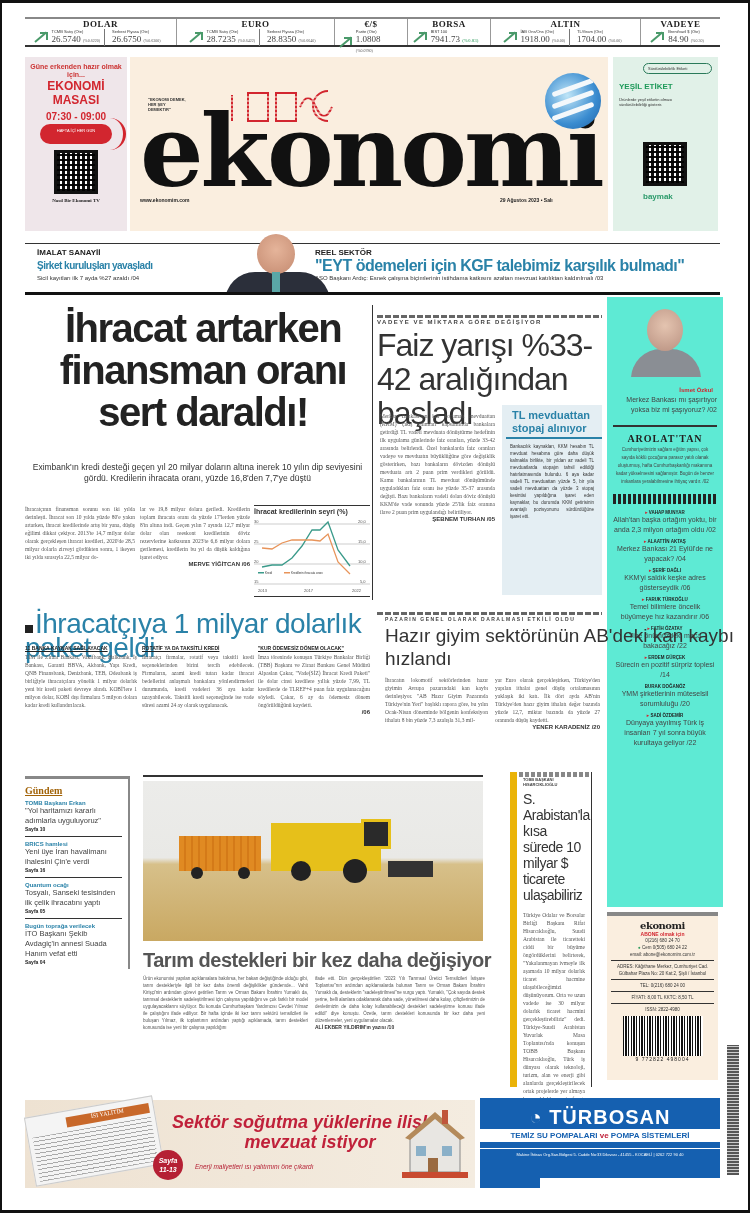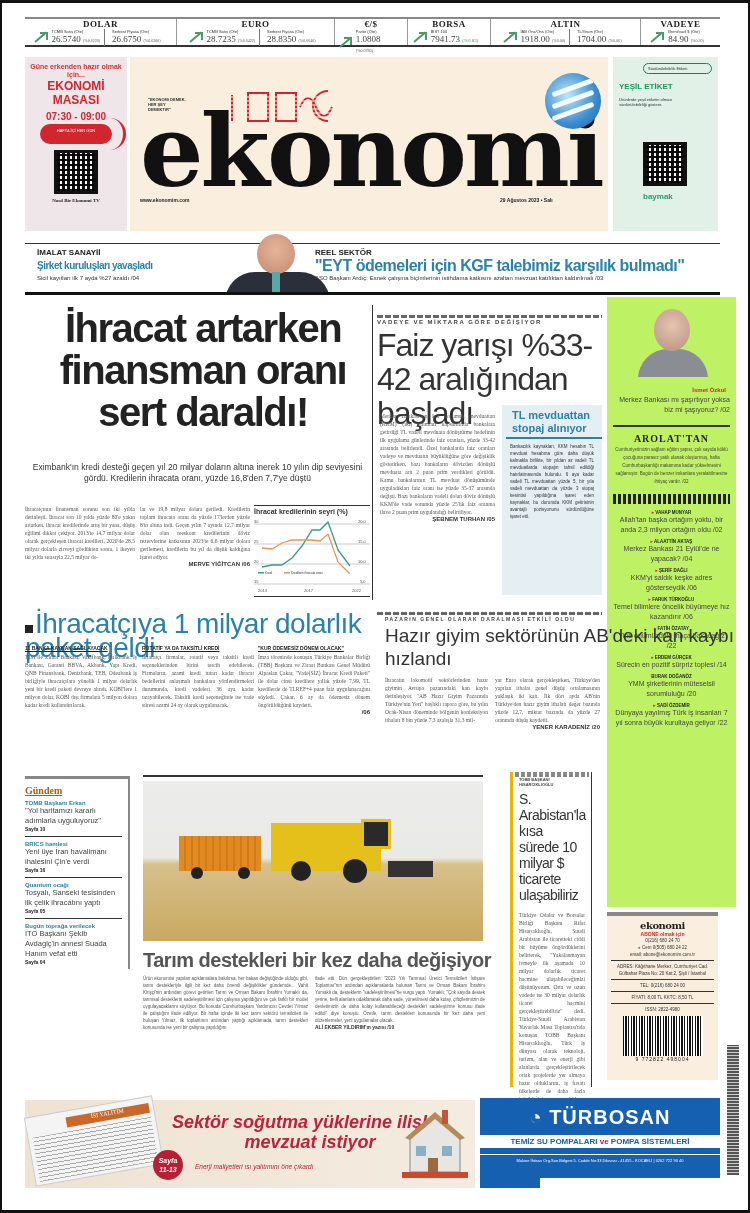--- a/index.html
+++ b/index.html
@@ -78,7 +78,7 @@
 .tlbox-head{color:#2a82a8;font-size:11px;font-weight:bold;padding:4px 6px 2px;line-height:13px;border-bottom:2px solid #2a82a8;display:inline-block;margin-left:4px}
 .tlbox .body{padding:4px 8px;font-family:"Liberation Sans",sans-serif;font-size:4.5px;line-height:7px;color:#333}
 
-.rcol{position:absolute;left:607px;top:297px;width:129px;height:610px;background:#bef264}
+.rcol{position:absolute;left:607px;top:297px;width:116px;height:610px;background:#5eead4}
 .portrait{width:80px;height:70px;margin:10px auto 0;position:relative;overflow:hidden}
 .portrait .head{left:22px;top:2px;width:36px;height:42px;background:radial-gradient(circle at 50% 40%,#e4c4b0,#b89080)}
 .portrait .suit{left:6px;top:42px;width:70px;background:#8a8e94}

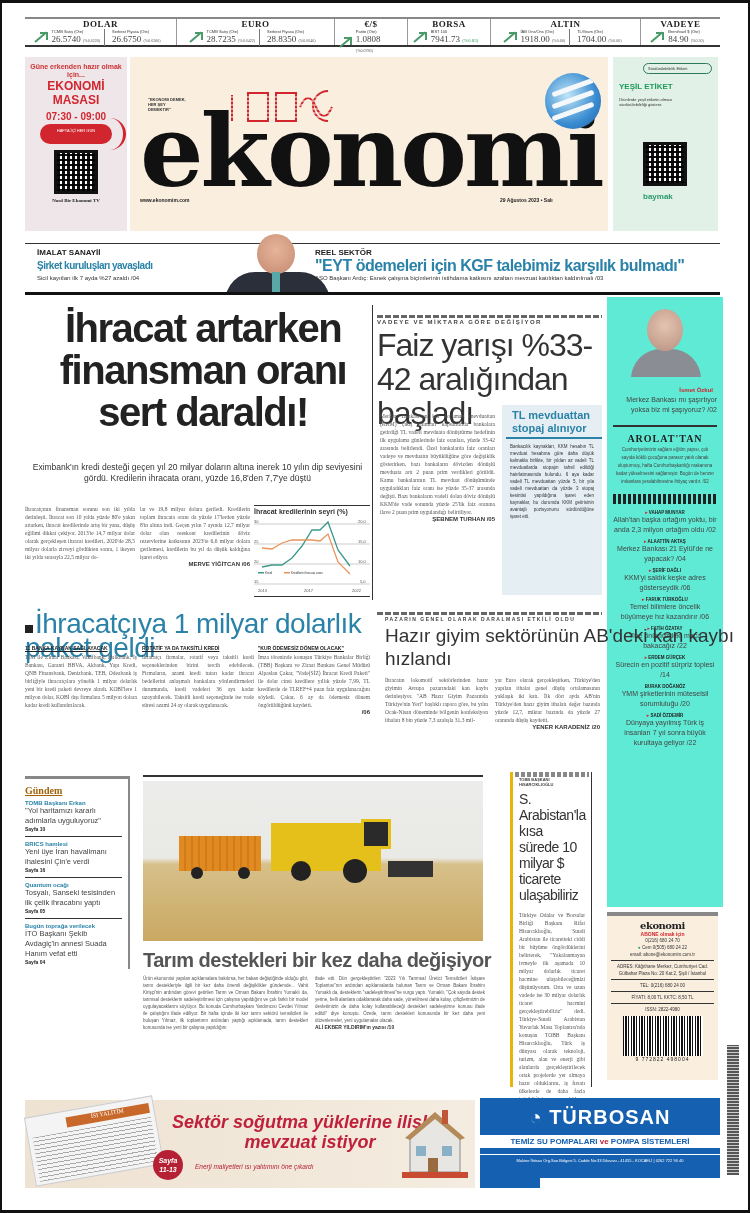--- a/index.html
+++ b/index.html
@@ -123,7 +123,7 @@
 .tarim-c2{position:absolute;left:315px;top:975px;width:170px}
 .tarim-c1 .body,.tarim-c2 .body{font-family:"Liberation Sans",sans-serif;font-size:4.5px;line-height:7px}
 
-.ar-box{position:absolute;left:510px;top:772px;width:82px;height:315px;border-left:3px solid #eab308;border-right:1px solid #333}
+.ar-box{position:absolute;left:510px;top:772px;width:82px;height:315px;border-left:7px solid #eab308;border-right:1px solid #333}
 .ar-dash{height:5px;background:repeating-linear-gradient(90deg,#888 0 4px,transparent 4px 6px);margin:0 2px}
 .ar-kick{font-size:4px;font-weight:bold;color:#444;padding:0 6px}
 .ar-head{font-size:14px;line-height:16px;color:#333;padding:4px 6px;letter-spacing:-.5px}

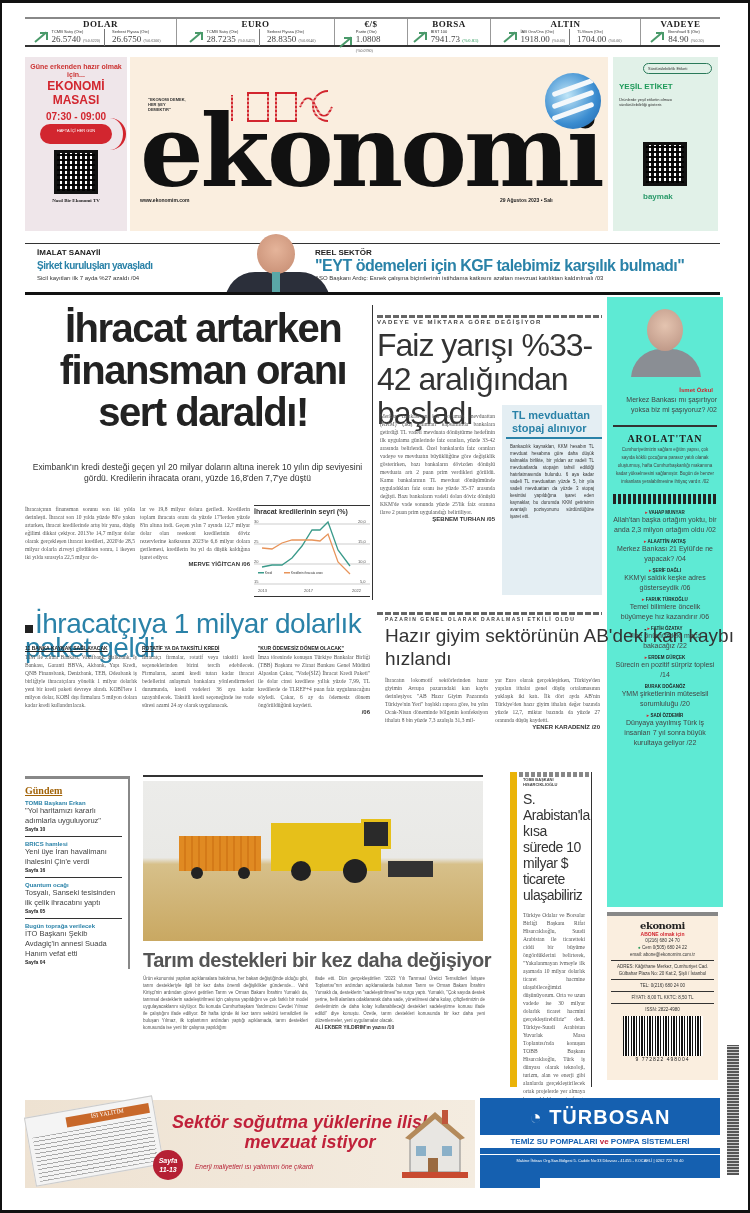--- a/index.html
+++ b/index.html
@@ -147,7 +147,7 @@
 .house{position:absolute;left:375px;top:2px;width:70px;height:78px}
 .ad2{position:absolute;left:480px;top:1098px;width:240px;height:90px;background:#1560b0;color:#fff;padding-top:8px}
 .ad2-logo{text-align:center;font-weight:bold;font-size:20px;letter-spacing:1px}
-.ad2-tag{margin:6px 0 0;background:#fff;color:#1560b0;text-align:center;font-size:8px;font-weight:bold;padding:2px 0}
+.ad2-tag{margin:0 0 0;background:#fff;color:#1560b0;text-align:center;font-size:8px;font-weight:bold;padding:2px 0}
 .ad2-tag b{color:#c0213a}
 .ad2-addr{text-align:center;font-size:4px;margin-top:6px;border-top:1px solid #fff;padding-top:3px}
 .ad2-white{position:absolute;left:60px;top:80px;width:180px;height:12px;background:#fff}

